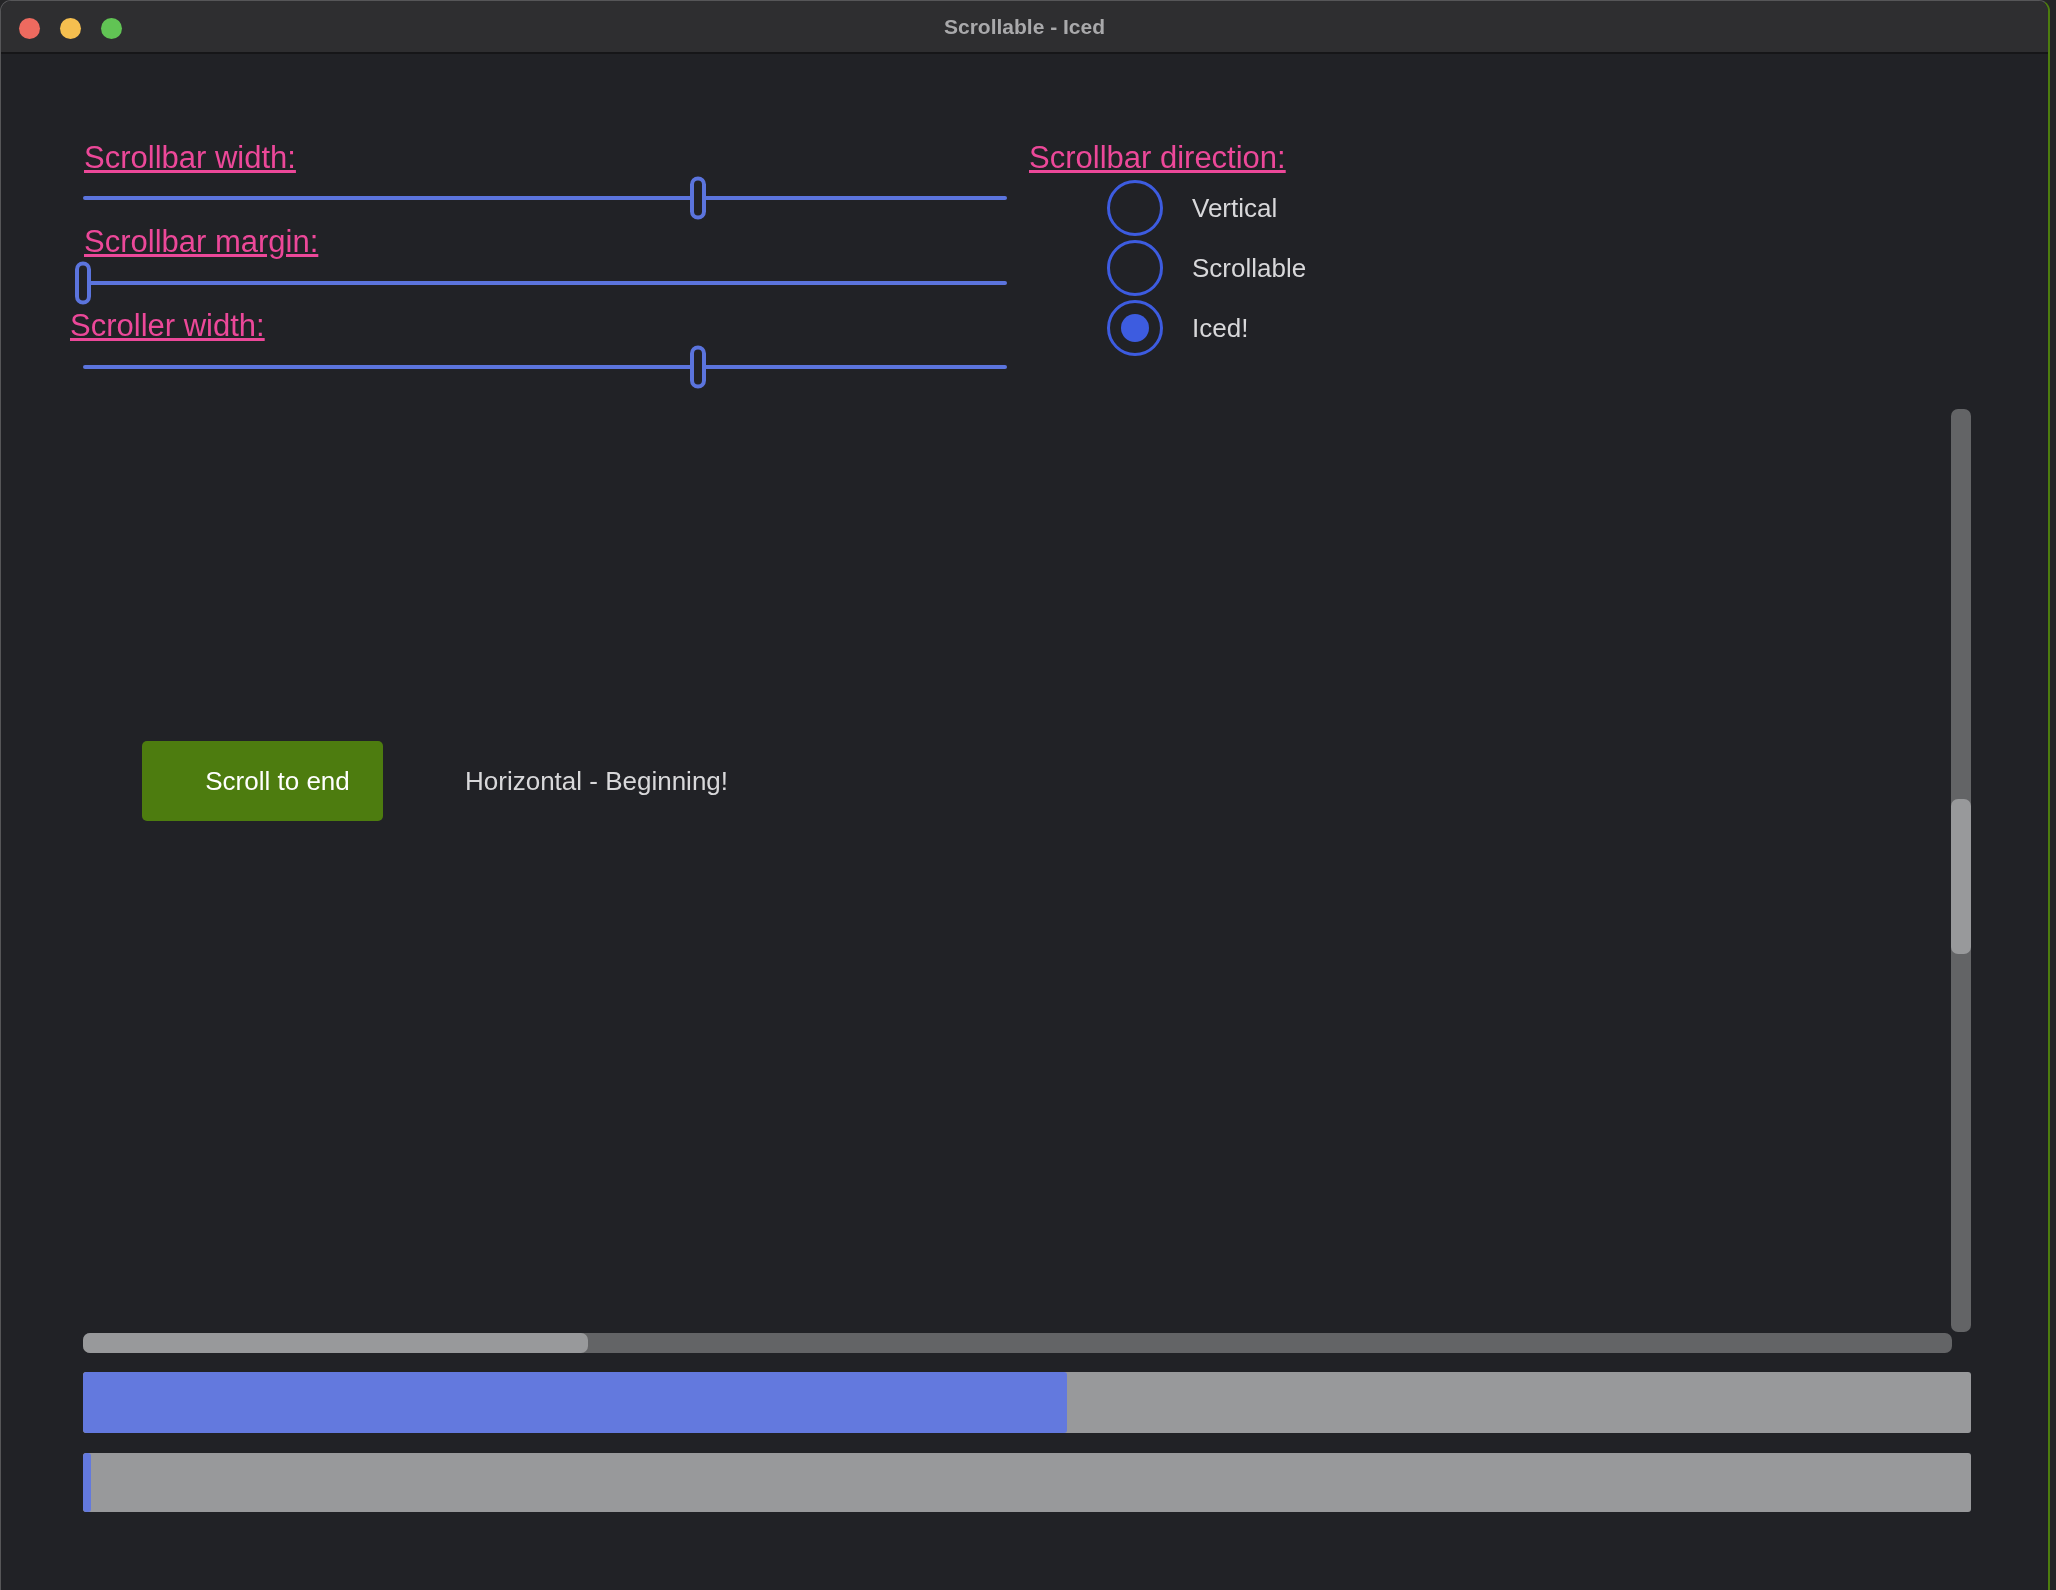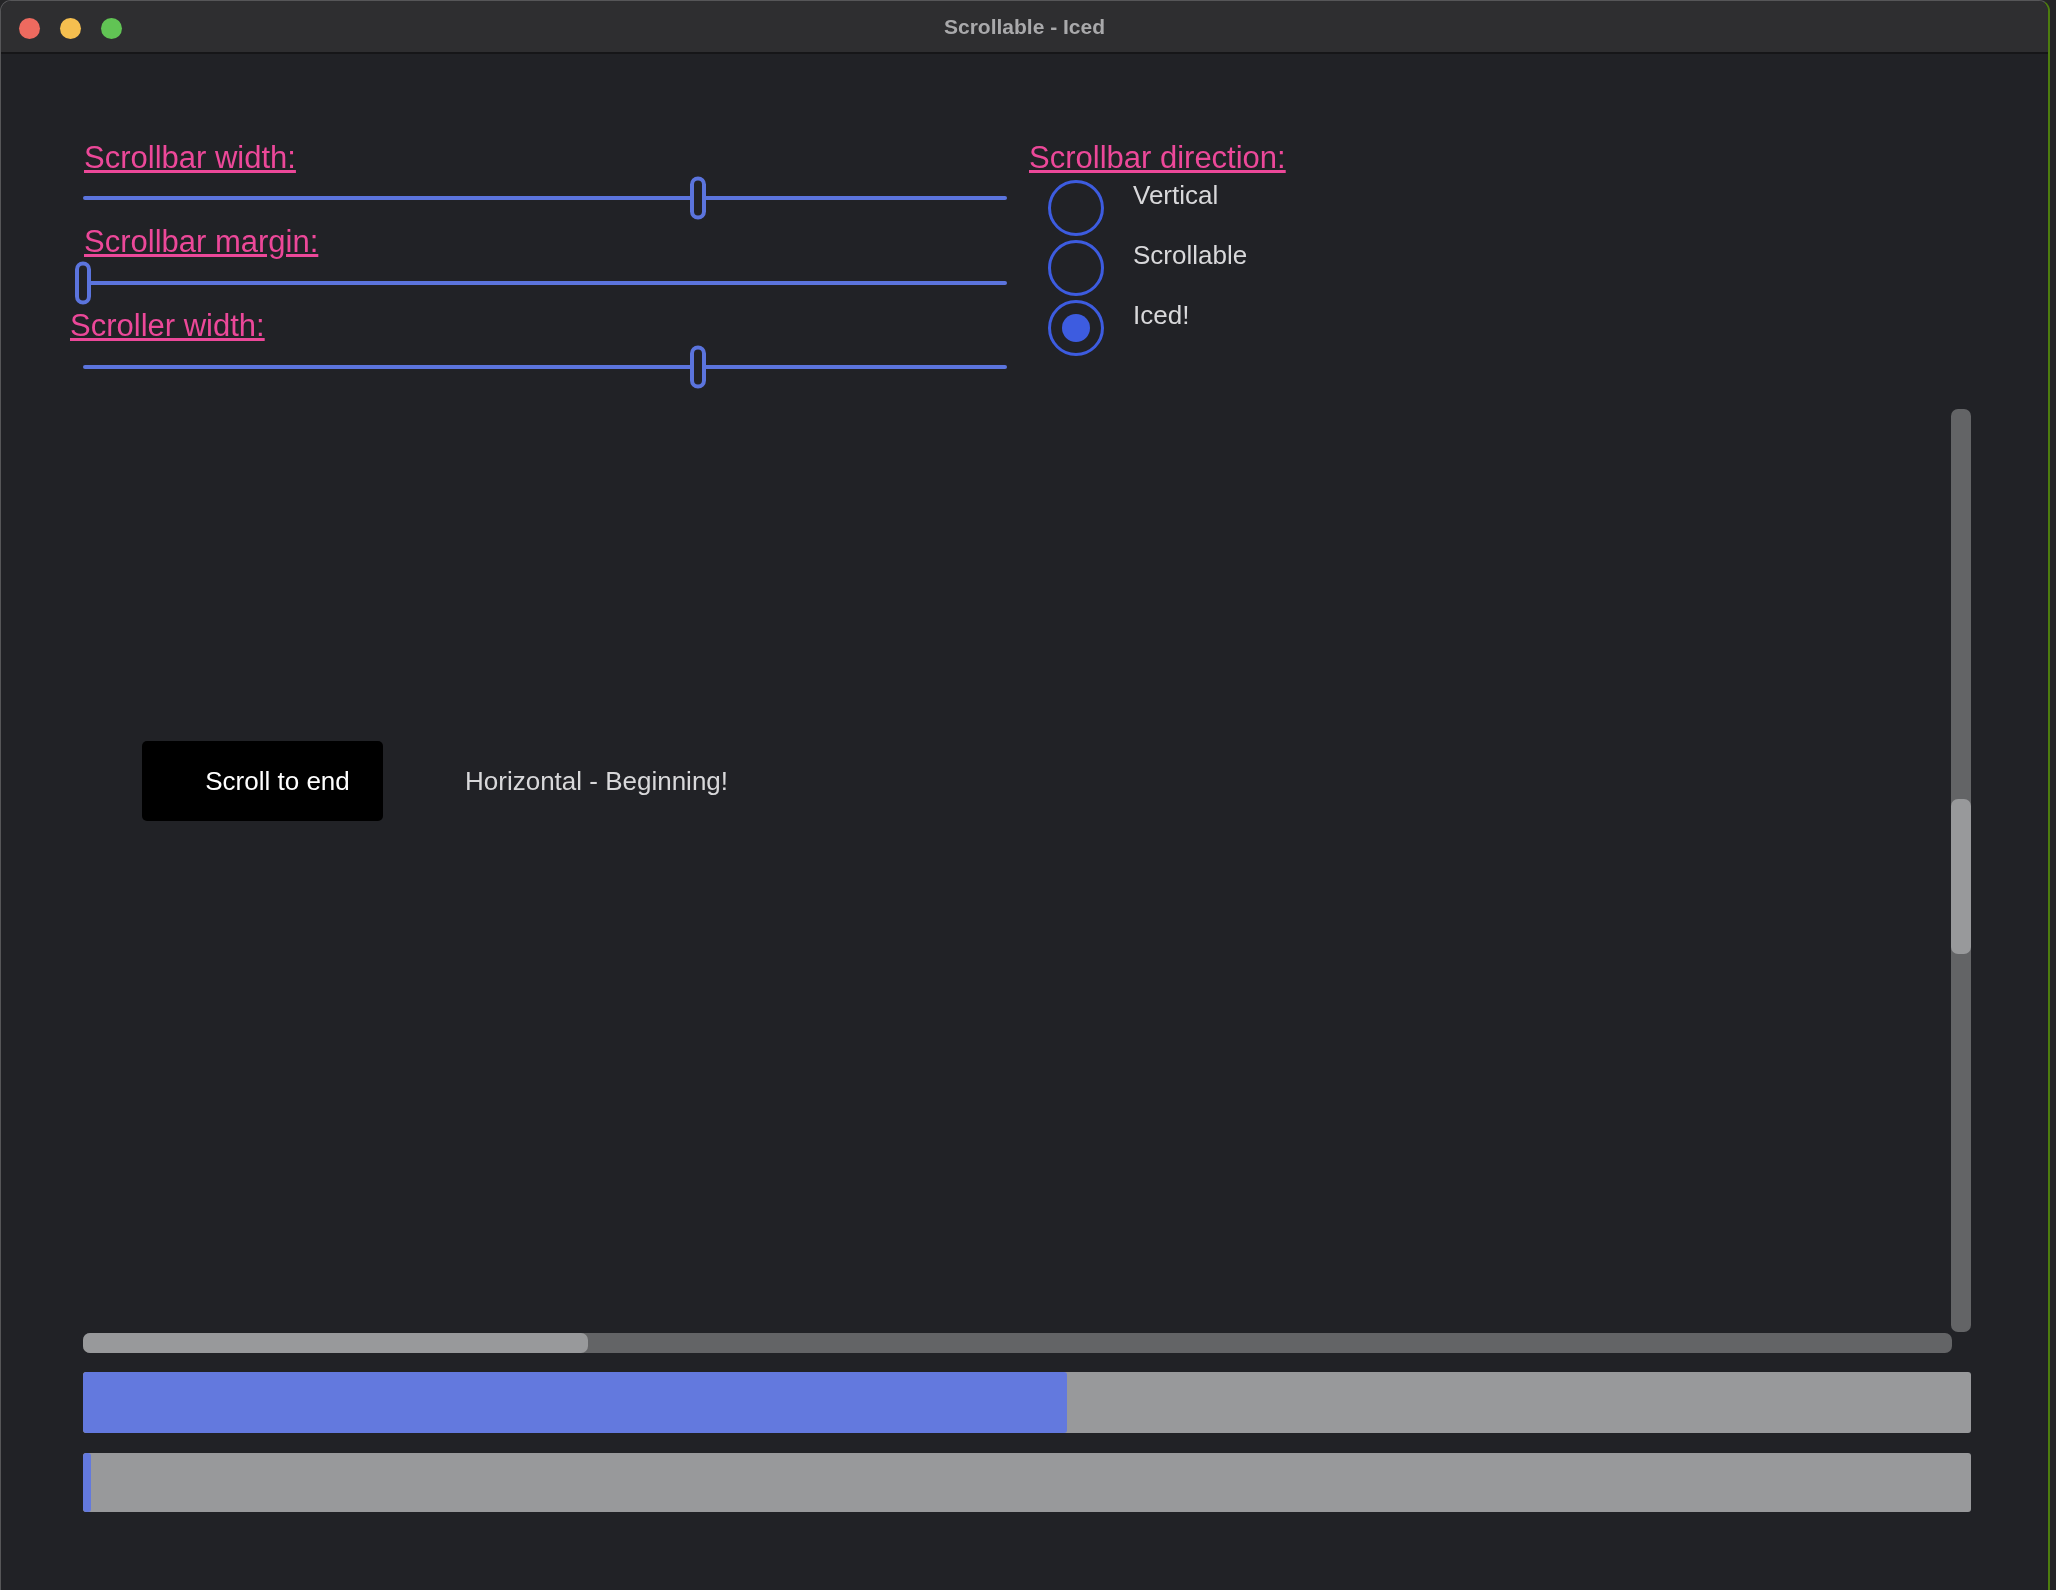--- a/index.html
+++ b/index.html
@@ -51,7 +51,7 @@
     transform: translate(-50%, -50%);
   }
   
-  .radio-row { position: absolute; left: 1047px; height: 56px; display: flex; }
+  .radio-row { position: absolute; left: 1106px; height: 56px; display: flex; align-items: center; }
   .radio-circle {
     width: 50px; height: 50px; border-radius: 50%;
     border: 3px solid #3d5ce0; background: transparent;

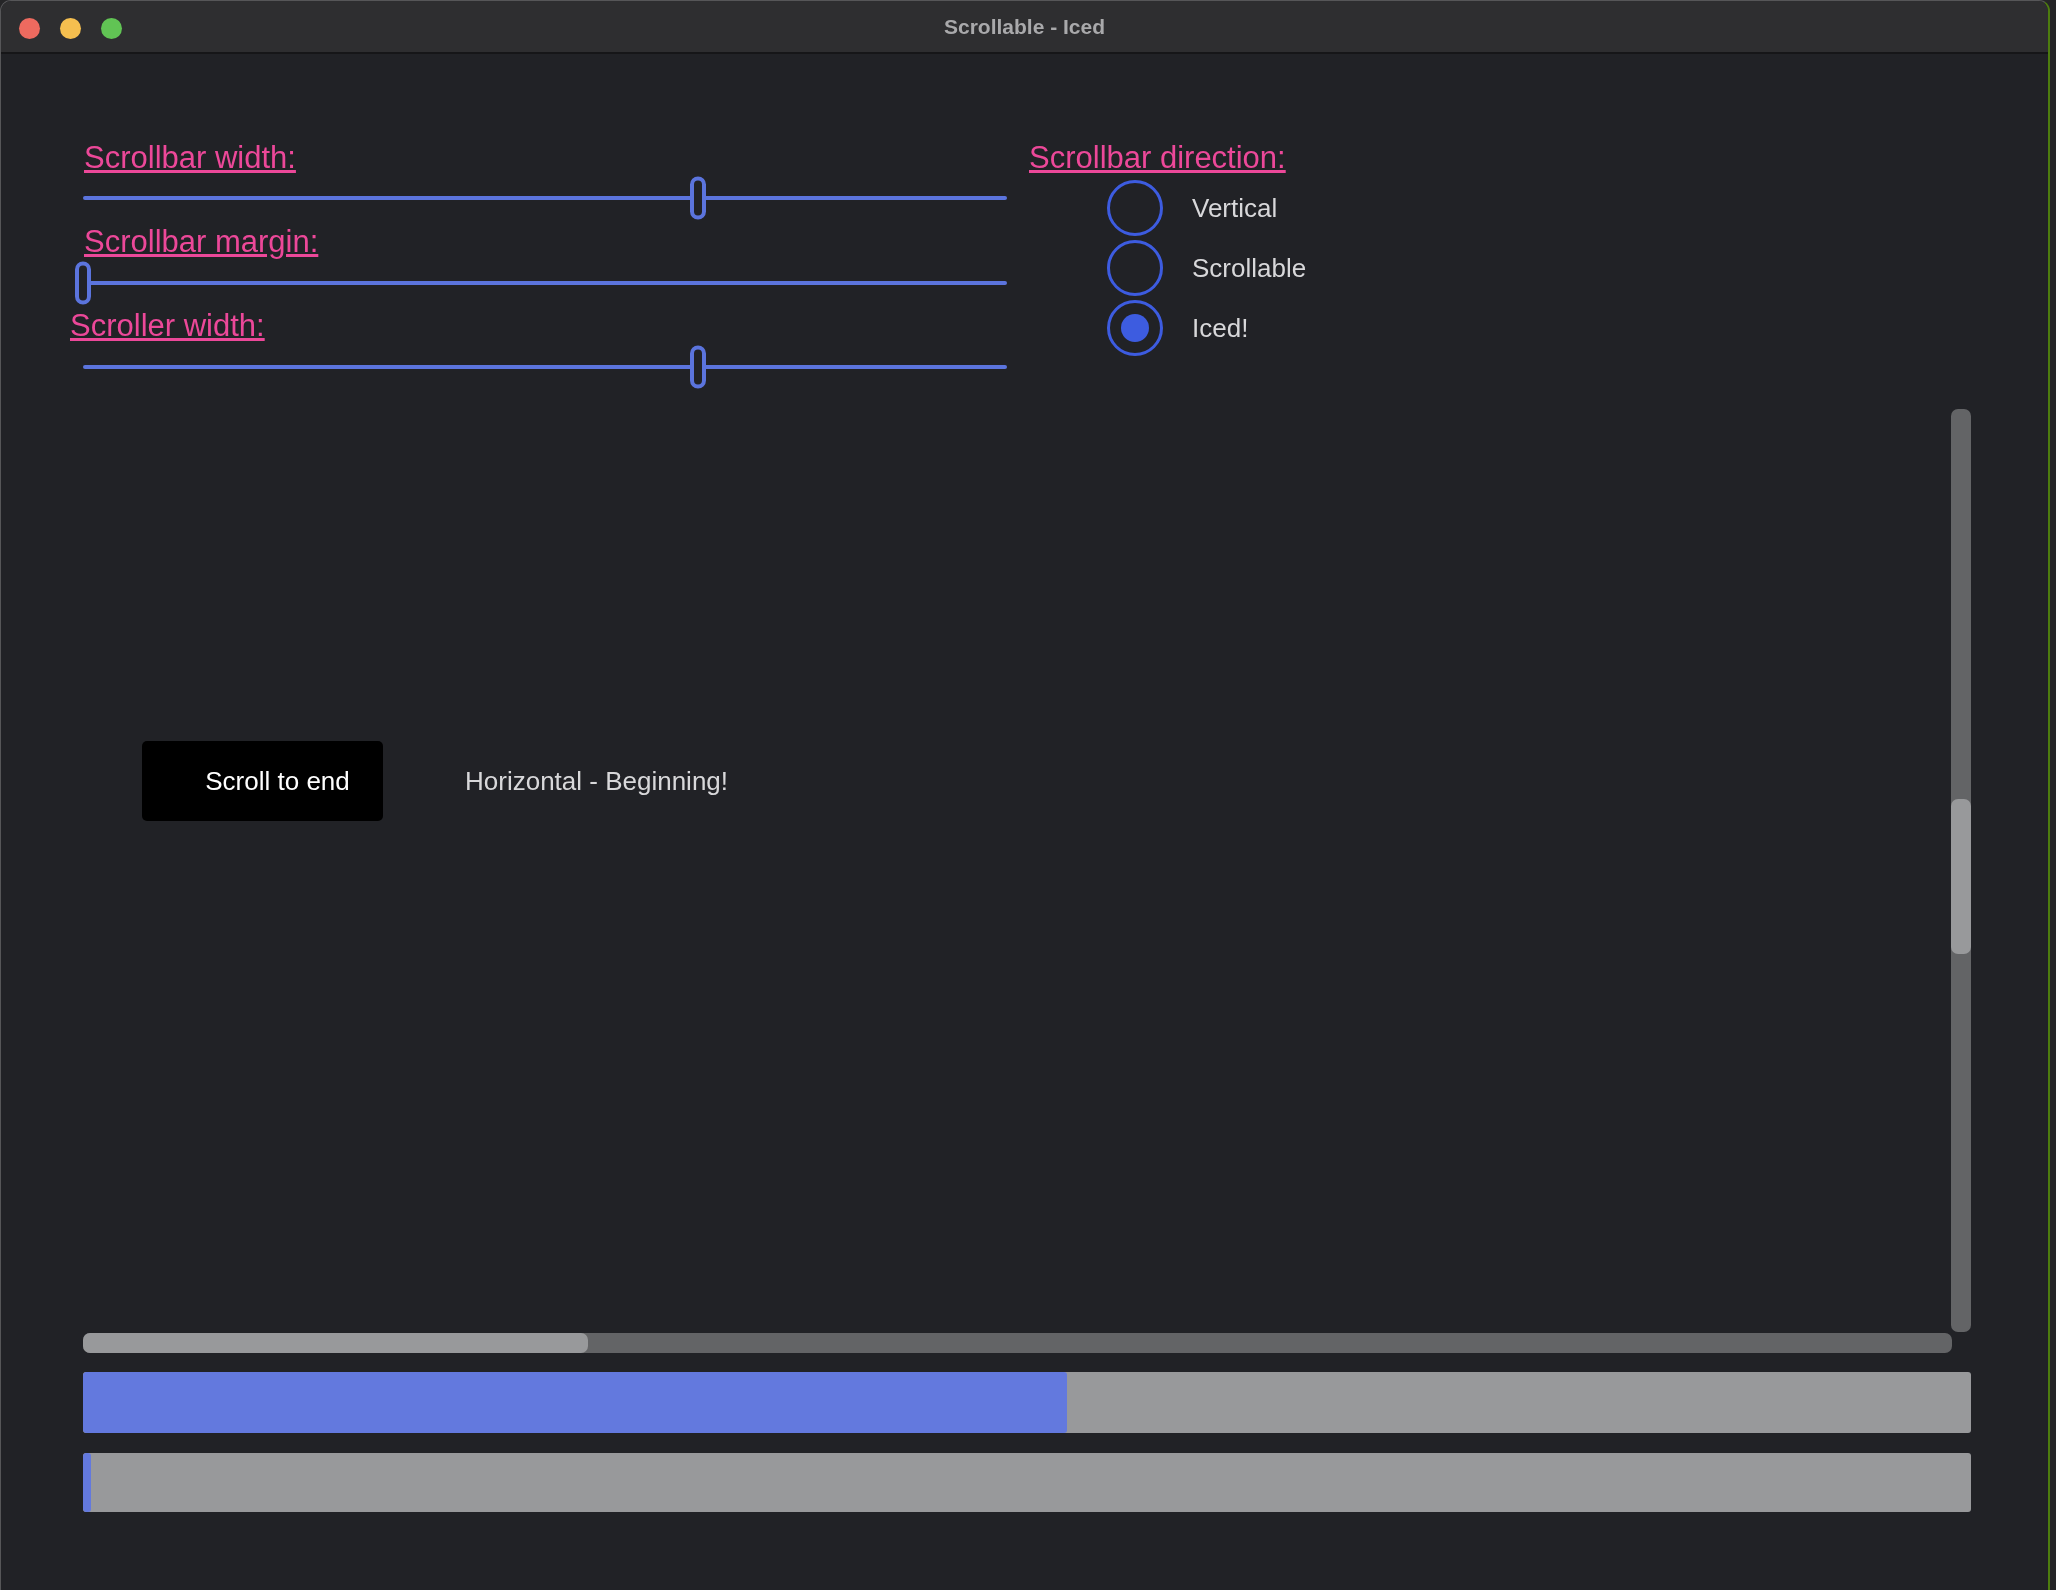--- a/index.html
+++ b/index.html
@@ -64,7 +64,7 @@
   .scroll-btn {
     position: absolute; left: 141px; top: 740px;
     width: 241px; height: 80px;
-    background: #000000; color: #ffffff;
+    background: #4d7c0f; color: #ffffff;
     border: none; border-radius: 5px;
     font-size: 26px; font-family: inherit;
     cursor: pointer;

